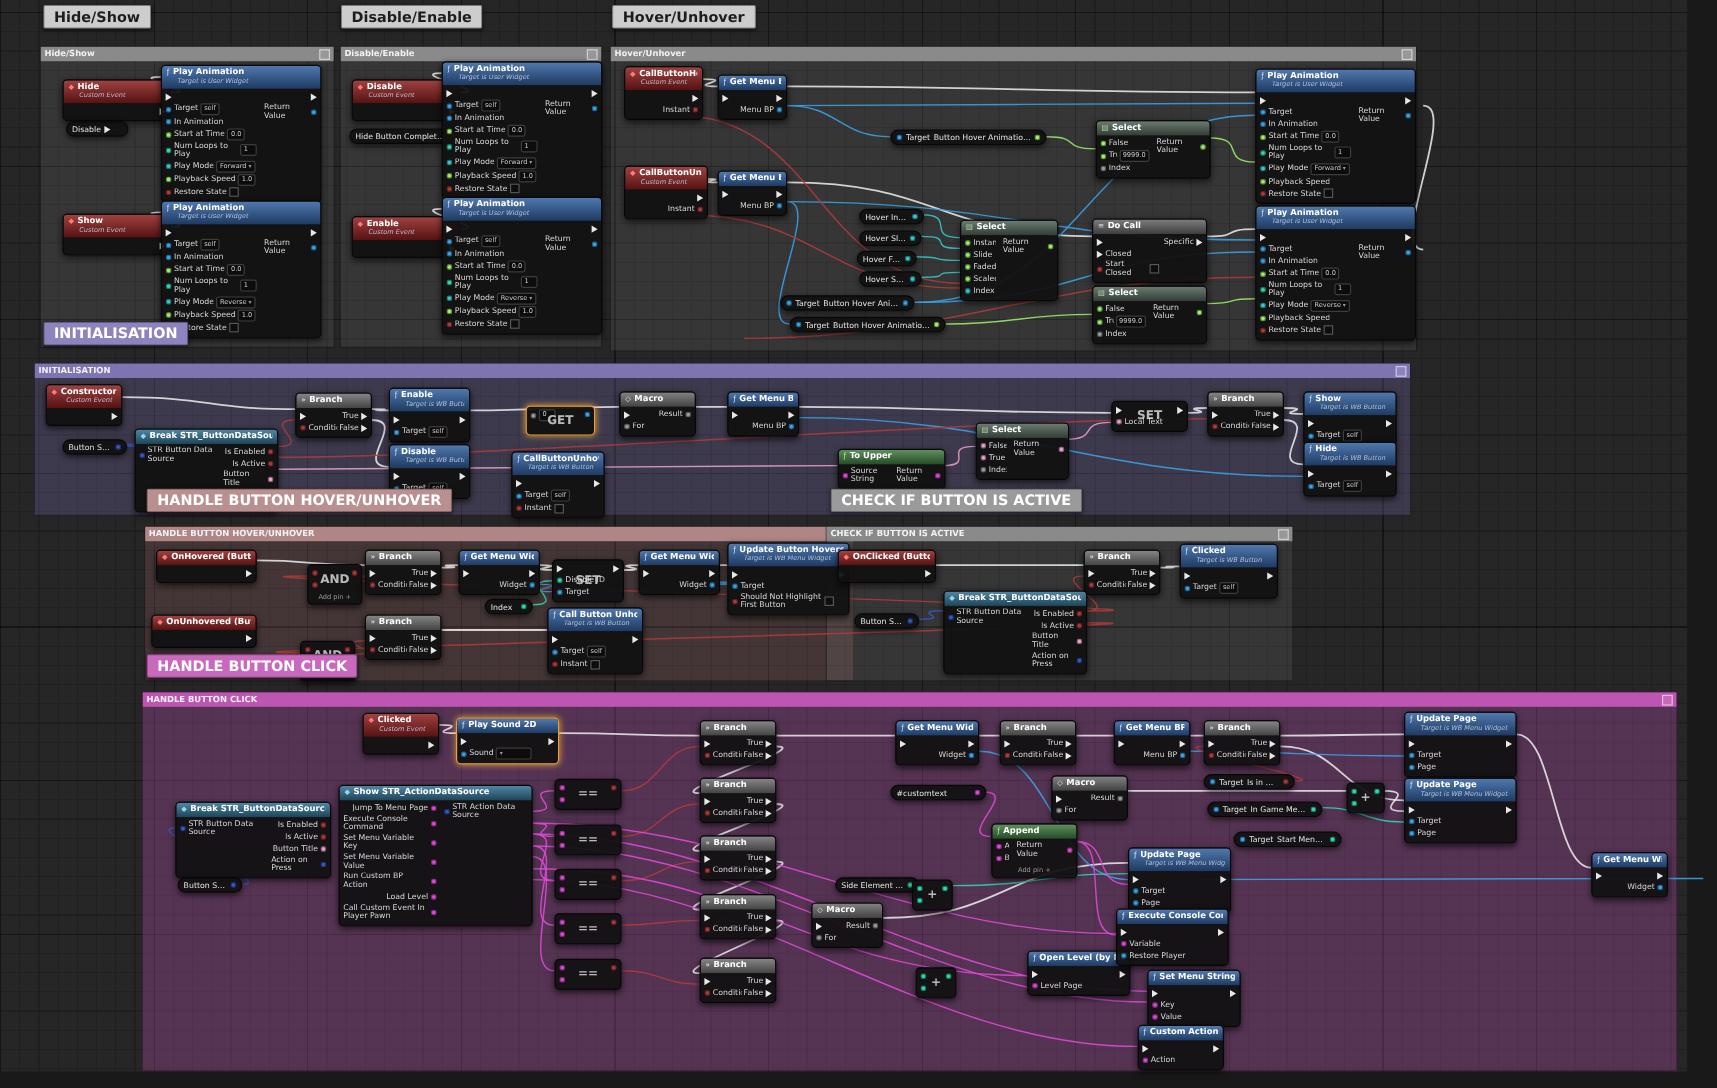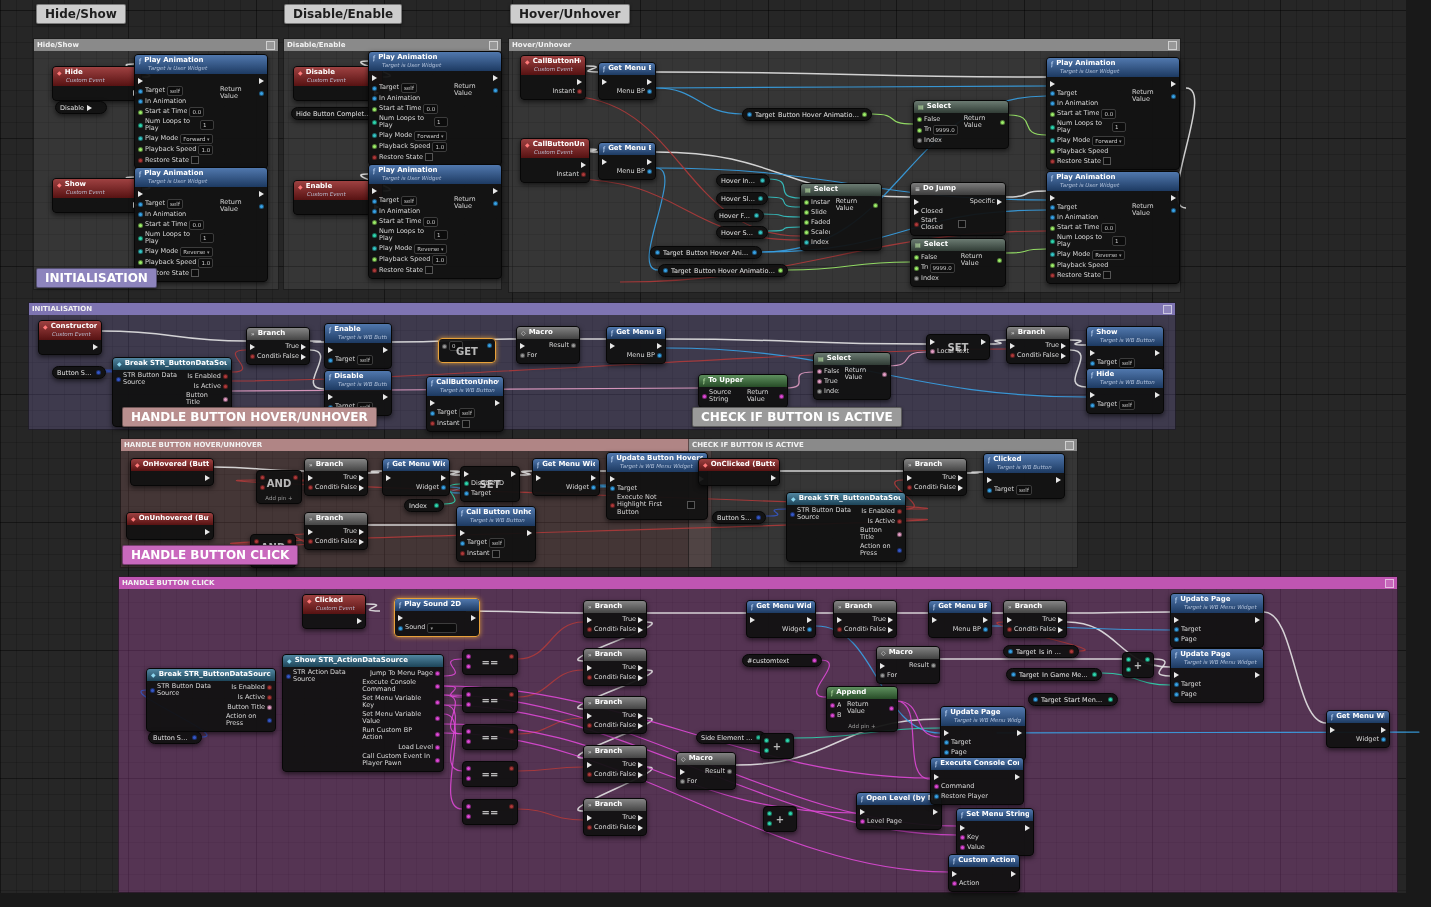--- a/index.html
+++ b/index.html
@@ -701,7 +701,7 @@
       <div class="nh" style="background-color: rgb(99, 99, 99);">
         <div class="t1">
           <span class="ic ic-doonce">≡</span>
-          <span>Do Jump</span>
+          <span>Do Call</span>
         </div>
       </div>
       <div class="nbody">

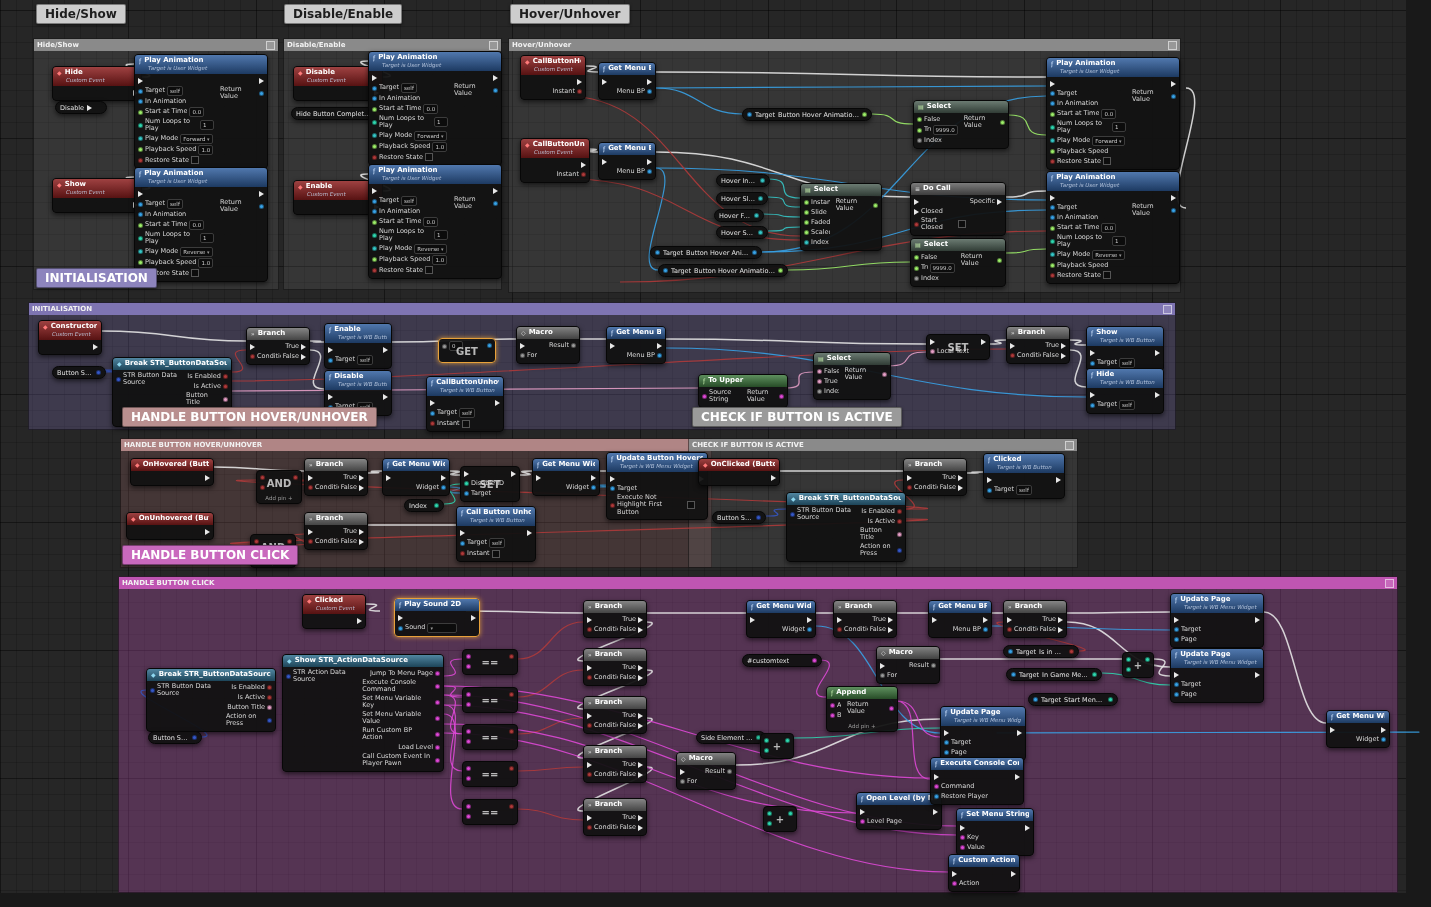--- a/index.html
+++ b/index.html
@@ -885,7 +885,7 @@
       </div>
     </div>
     <div class="node" style="left: 38px; top: 320px; width: 64px;">
-      <div class="nh" style="background-color: rgb(140, 29, 29);">
+      <div class="nh" style="background-color: rgb(140, 29, 29); text-align: center;">
         <div class="t1">
           <span class="ic ic-event">◆</span>
           <span>Constructor</span>

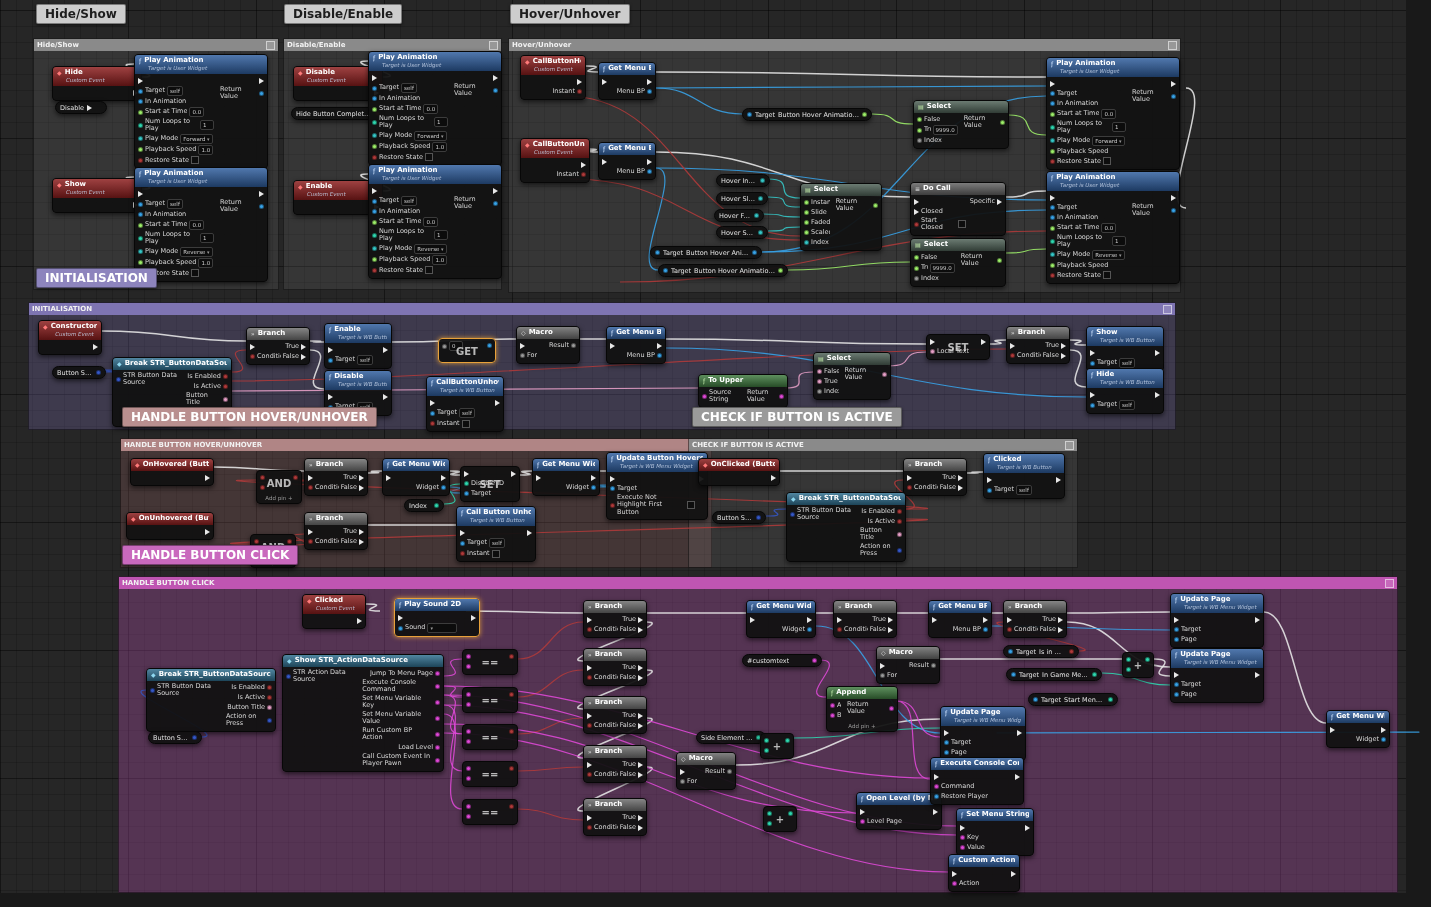--- a/index.html
+++ b/index.html
@@ -1490,7 +1490,7 @@
           </div>
           <div class="prow">
             <span class="pd" style="background: rgb(176, 58, 58);"></span>
-            <span class="lbl">Execute Not Highlight First Button</span>
+            <span class="lbl">Should Not Highlight First Button</span>
             <span class="cb"></span>
           </div>
         </div>

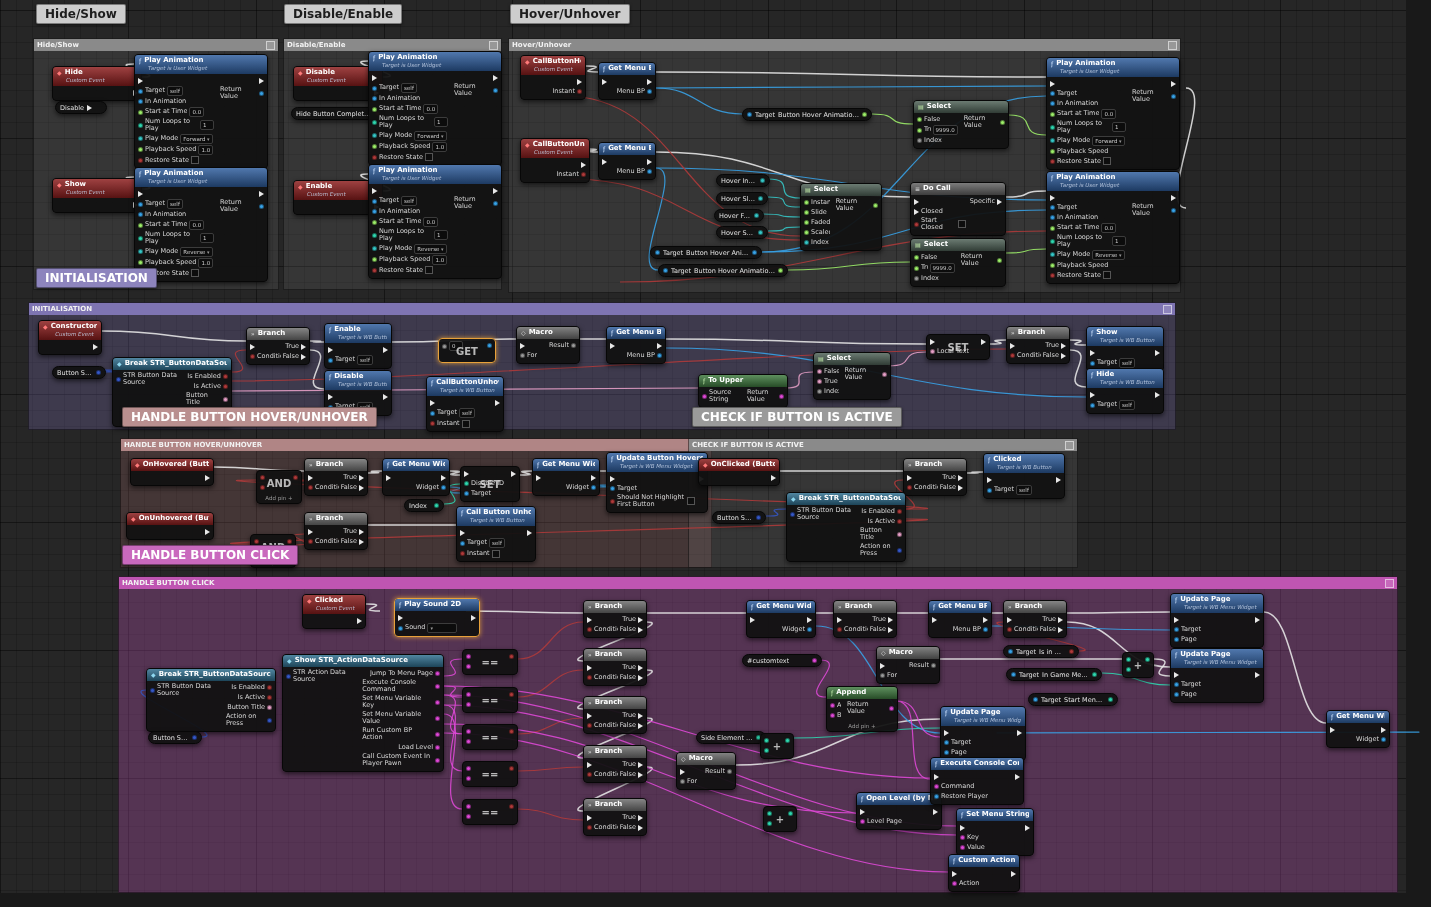--- a/index.html
+++ b/index.html
@@ -1658,7 +1658,7 @@
         </div>
       </div>
     </div>
-    <div class="node sel" style="left: 380px; top: 598px; width: 86px; margin-left: 14px;">
+    <div class="node sel" style="left: 380px; top: 598px; width: 86px;">
       <div class="nh" style="background-color: rgb(47, 94, 158);">
         <div class="t1">
           <span class="ic ic-function">ƒ</span>

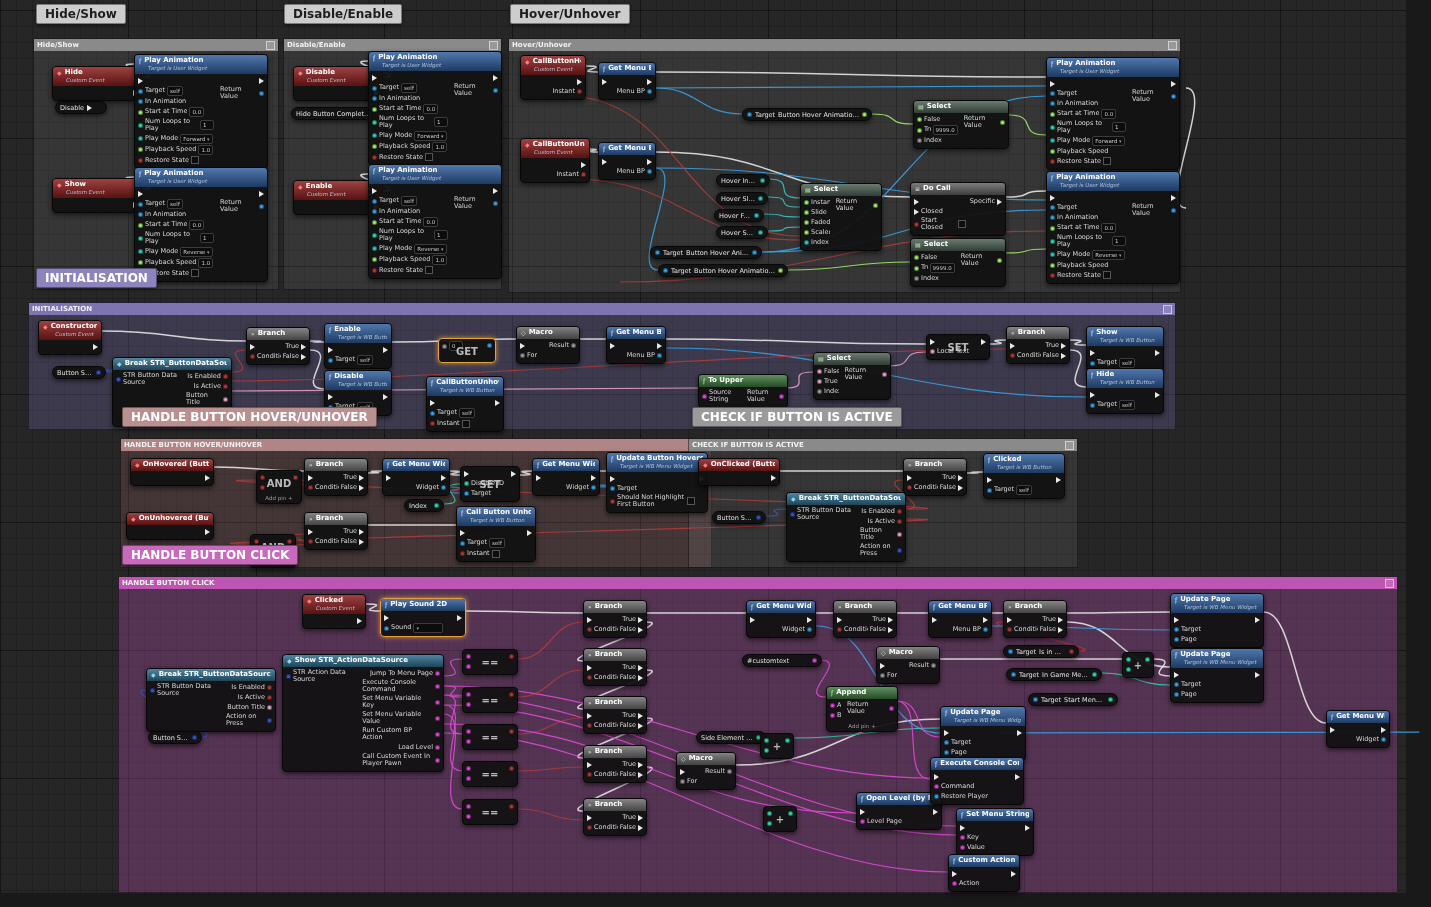--- a/index.html
+++ b/index.html
@@ -1729,40 +1729,40 @@
         </div>
       </div>
       <div class="nbody">
+        <div class="pcol r">
+          <div class="prow">
+            <span class="lbl">Jump To Menu Page</span>
+            <span class="pd" style="background: rgb(224, 73, 216);"></span>
+          </div>
+          <div class="prow">
+            <span class="lbl">Execute Console Command</span>
+            <span class="pd" style="background: rgb(224, 73, 216);"></span>
+          </div>
+          <div class="prow">
+            <span class="lbl">Set Menu Variable Key</span>
+            <span class="pd" style="background: rgb(224, 73, 216);"></span>
+          </div>
+          <div class="prow">
+            <span class="lbl">Set Menu Variable Value</span>
+            <span class="pd" style="background: rgb(224, 73, 216);"></span>
+          </div>
+          <div class="prow">
+            <span class="lbl">Run Custom BP Action</span>
+            <span class="pd" style="background: rgb(224, 73, 216);"></span>
+          </div>
+          <div class="prow">
+            <span class="lbl">Load Level</span>
+            <span class="pd" style="background: rgb(224, 73, 216);"></span>
+          </div>
+          <div class="prow">
+            <span class="lbl">Call Custom Event In Player Pawn</span>
+            <span class="pd" style="background: rgb(224, 73, 216);"></span>
+          </div>
+        </div>
         <div class="pcol l">
           <div class="prow">
             <span class="pd" style="background: rgb(53, 88, 200);"></span>
             <span class="lbl">STR Action Data Source</span>
-          </div>
-        </div>
-        <div class="pcol r">
-          <div class="prow">
-            <span class="lbl">Jump To Menu Page</span>
-            <span class="pd" style="background: rgb(224, 73, 216);"></span>
-          </div>
-          <div class="prow">
-            <span class="lbl">Execute Console Command</span>
-            <span class="pd" style="background: rgb(224, 73, 216);"></span>
-          </div>
-          <div class="prow">
-            <span class="lbl">Set Menu Variable Key</span>
-            <span class="pd" style="background: rgb(224, 73, 216);"></span>
-          </div>
-          <div class="prow">
-            <span class="lbl">Set Menu Variable Value</span>
-            <span class="pd" style="background: rgb(224, 73, 216);"></span>
-          </div>
-          <div class="prow">
-            <span class="lbl">Run Custom BP Action</span>
-            <span class="pd" style="background: rgb(224, 73, 216);"></span>
-          </div>
-          <div class="prow">
-            <span class="lbl">Load Level</span>
-            <span class="pd" style="background: rgb(224, 73, 216);"></span>
-          </div>
-          <div class="prow">
-            <span class="lbl">Call Custom Event In Player Pawn</span>
-            <span class="pd" style="background: rgb(224, 73, 216);"></span>
           </div>
         </div>
       </div>

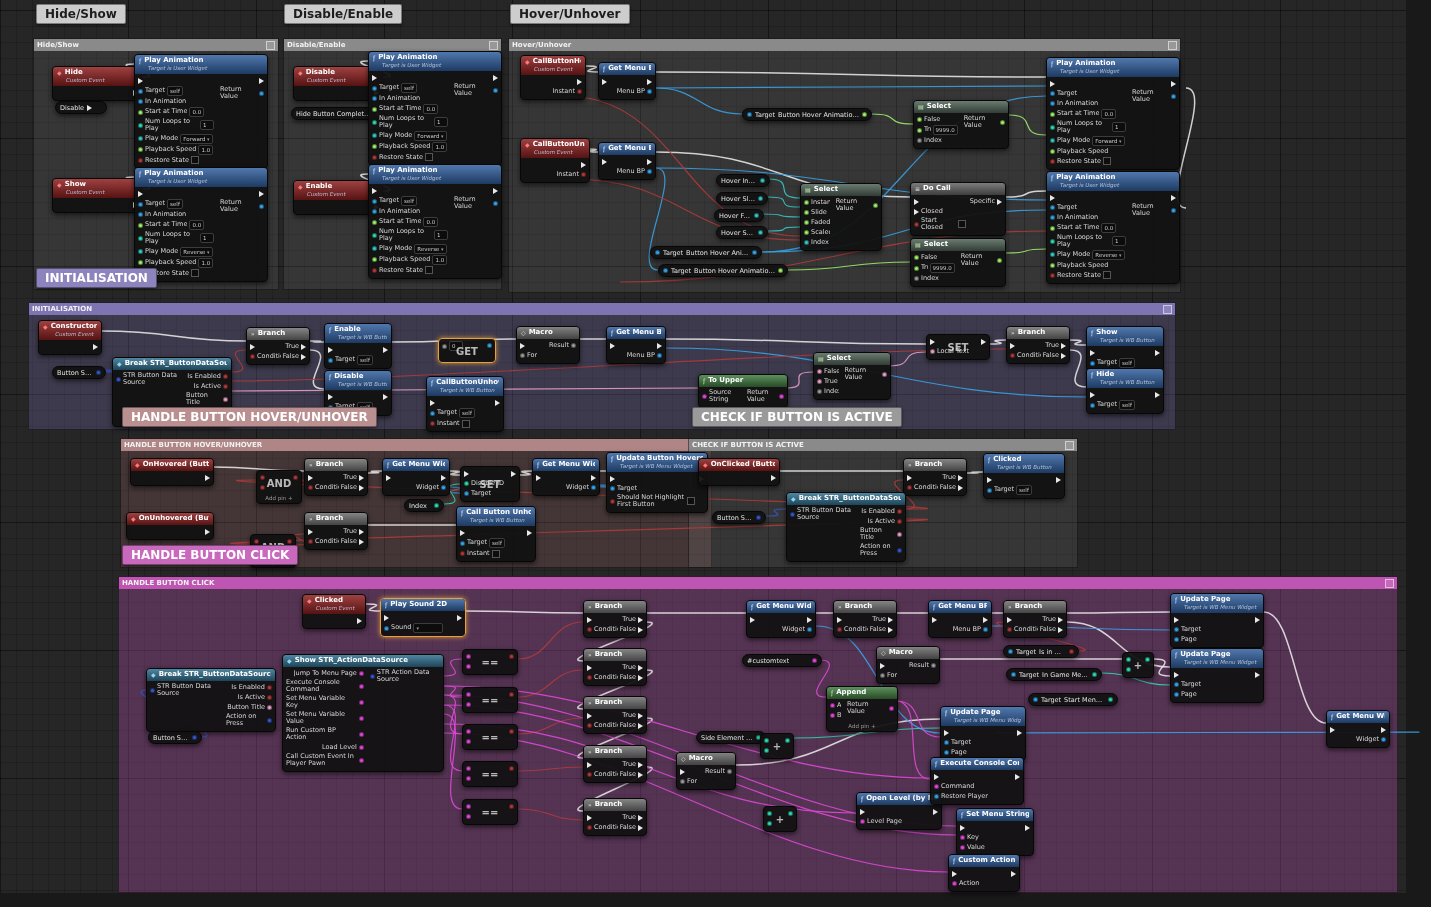--- a/index.html
+++ b/index.html
@@ -2372,7 +2372,7 @@
           </div>
           <div class="prow">
             <span class="pd" style="background: rgb(224, 73, 216);"></span>
-            <span class="lbl">Command</span>
+            <span class="lbl">Variable</span>
           </div>
           <div class="prow">
             <span class="pd" style="background: rgb(56, 163, 232);"></span>

